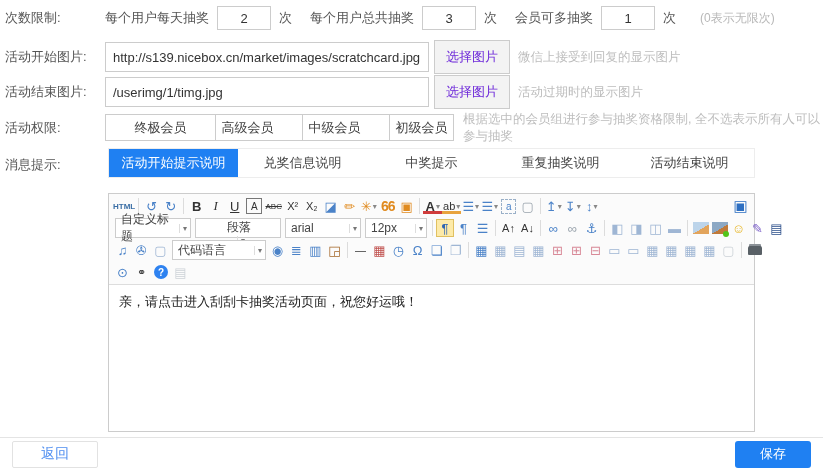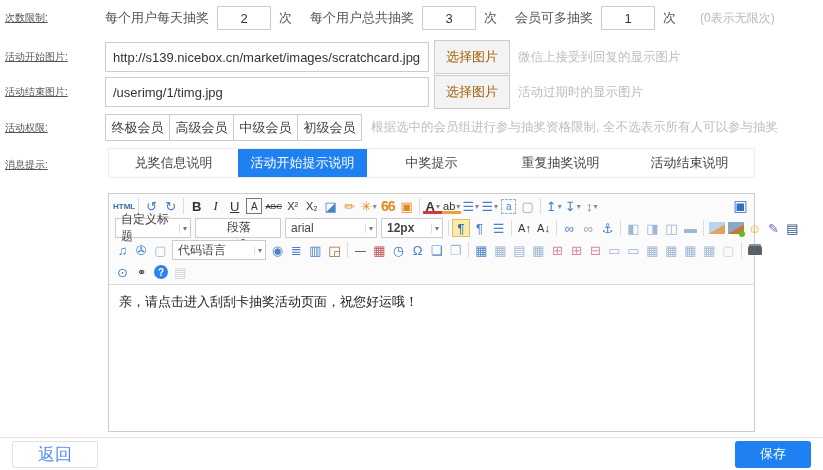--- a/index.html
+++ b/index.html
@@ -8,7 +8,7 @@
     font-family:"Liberation Sans","DejaVu Sans",sans-serif;font-size:13px;color:#444;
   }
   .frow{position:absolute;left:5px;right:0;display:flex;align-items:center;}
-  .flabel{width:100px;flex:none;font-size:10px;color:#555;text-decoration:underline;}
+  .flabel{width:100px;flex:none;font-size:13px;color:#555;}
 
   
   .row-limits{top:5px;height:26px;}

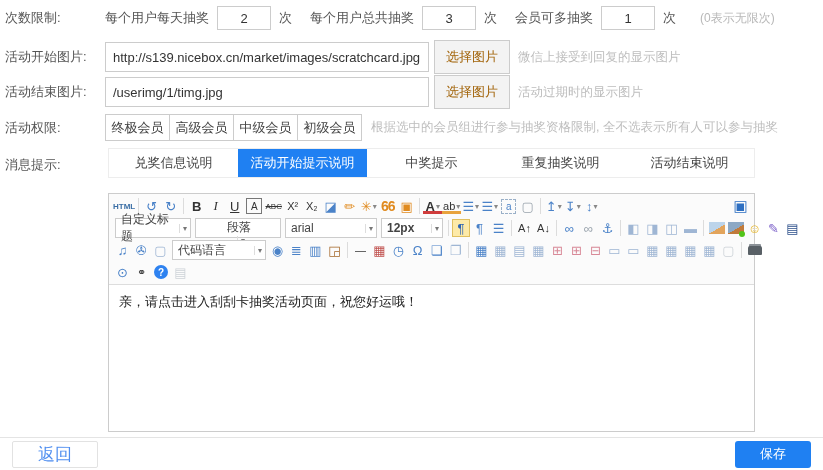--- a/index.html
+++ b/index.html
@@ -22,7 +22,7 @@
   .row-start{top:42px;height:30px;}
   .row-end{top:77px;height:30px;}
   .url-input{width:324px;height:30px;border:1px solid #ccc;padding:8px 7px;font-size:13px;color:#333;box-sizing:border-box;outline:none;}
-  .pick-btn{height:34px;padding:0 11px;margin-left:5px;background:#f3f3f3;border:1px solid #ccc;color:#a16207;font-size:13px;cursor:pointer;}
+  .pick-btn{height:34px;padding:0 11px;margin-left:5px;background:#f3f3f3;border:1px solid #ccc;color:#6d28d9;font-size:13px;cursor:pointer;}
   .img-hint{color:#bdbdbd;margin-left:8px;font-size:12.5px;}
 
   

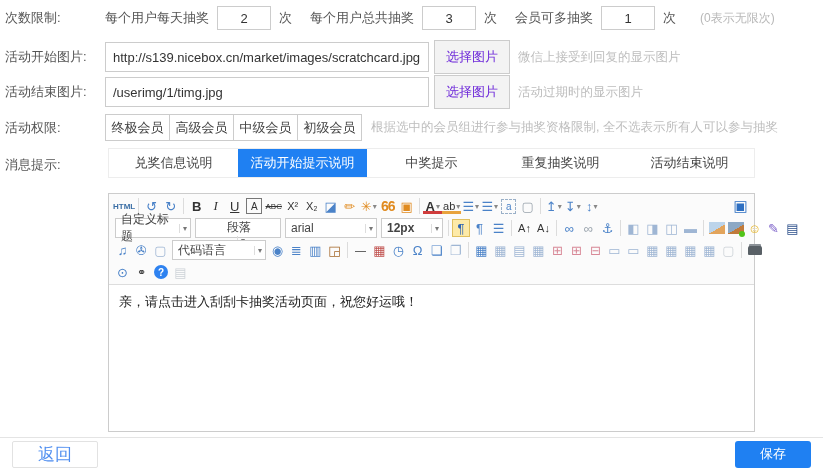--- a/index.html
+++ b/index.html
@@ -28,7 +28,7 @@
   
   .row-perm{top:114px;height:27px;}
   .seg-group{display:flex;border:1px solid #ccc;}
-  .seg{width:63px;height:25px;line-height:25px;text-align:center;background:#fff;border-left:1px solid #ccc;color:#444;font-size:13px;cursor:pointer;}
+  .seg{width:63px;height:25px;line-height:25px;text-align:center;background:#fff;border-left:1px solid #ccc;color:#444;font-size:13px;cursor:pointer;margin-left:23px;}
   .seg:first-child{border-left:none;}
   .perm-hint{color:#bdbdbd;margin-left:9px;font-size:12.5px;}
 

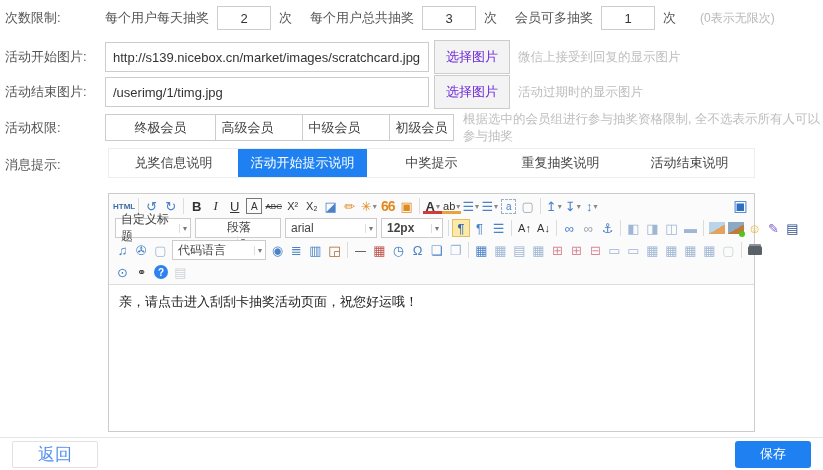--- a/index.html
+++ b/index.html
@@ -130,8 +130,8 @@
 </div>
 
 <div class="tabs">
+    <div class="tab active">活动开始提示说明</div>
     <div class="tab">兑奖信息说明</div>
-    <div class="tab active">活动开始提示说明</div>
     <div class="tab">中奖提示</div>
     <div class="tab">重复抽奖说明</div>
     <div class="tab">活动结束说明</div>

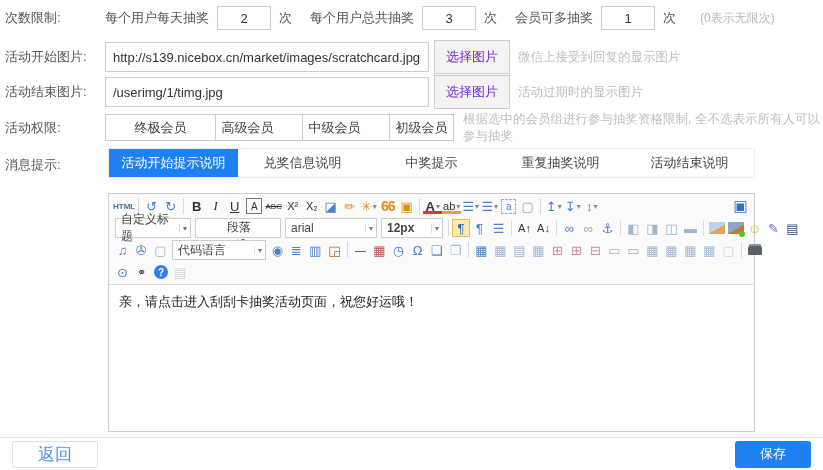--- a/index.html
+++ b/index.html
@@ -180,7 +180,7 @@
           <span class="sel-lbl">段落</span>
           <span class="sel-arr">▾</span>
         </span>
-        <span class="tb-select" style="width: 92px; gap: 29px;">
+        <span class="tb-select" style="width: 76px; gap: 29px;">
           <span class="sel-lbl">arial</span>
           <span class="sel-arr">▾</span>
         </span>

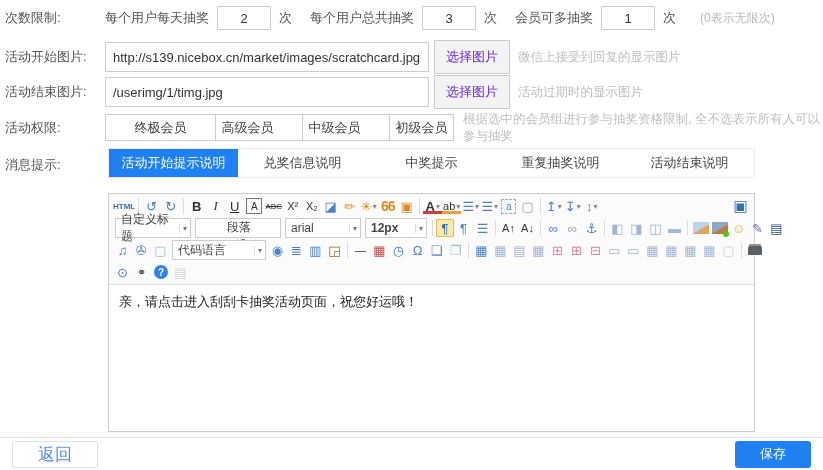--- a/index.html
+++ b/index.html
@@ -184,7 +184,7 @@
           <span class="sel-lbl">arial</span>
           <span class="sel-arr">▾</span>
         </span>
-        <span class="tb-select" style="width: 62px; font-weight: bold;">
+        <span class="tb-select" style="width: 62px;">
           <span class="sel-lbl">12px</span>
           <span class="sel-arr">▾</span>
         </span>

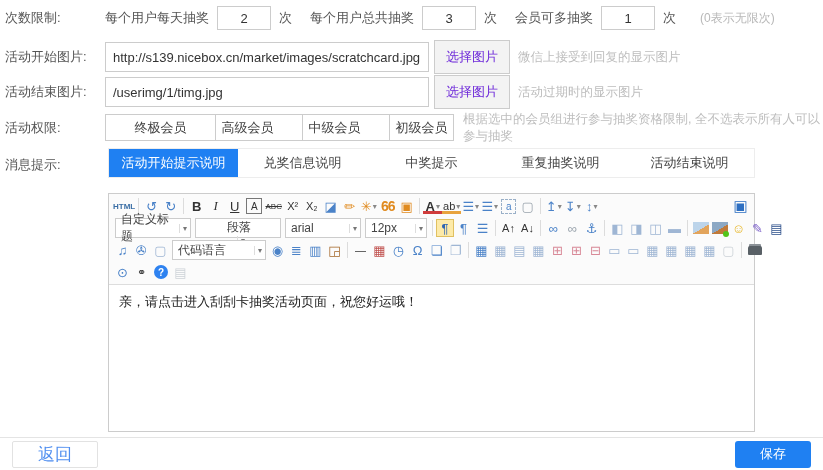--- a/index.html
+++ b/index.html
@@ -78,7 +78,7 @@
 
   
   .footer{position:absolute;left:0;right:0;bottom:0;height:33px;border-top:1px solid #e4e4e4;background:#fff;display:flex;align-items:center;justify-content:space-between;padding:0 12px;box-sizing:border-box;}
-  .back-btn{width:86px;height:27px;background:#fff;border:1px solid #e2e2e2;color:#4f8ef0;font-size:17px;cursor:pointer;border-radius:2px;}
+  .back-btn{width:86px;height:27px;background:#fff;border:1px solid #e2e2e2;color:#4f8ef0;font-size:14px;cursor:pointer;border-radius:2px;}
   .save-btn{width:76px;height:27px;background:#1f80f2;border:none;color:#fff;font-size:13px;cursor:pointer;border-radius:3px;}
 </style>
 </head>

